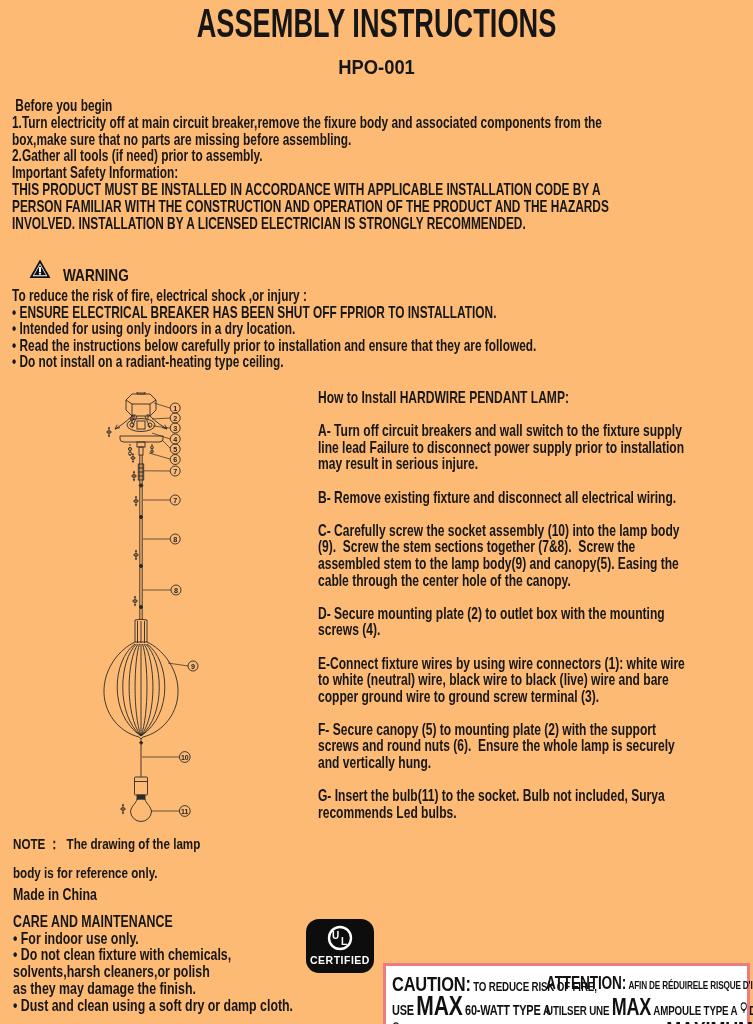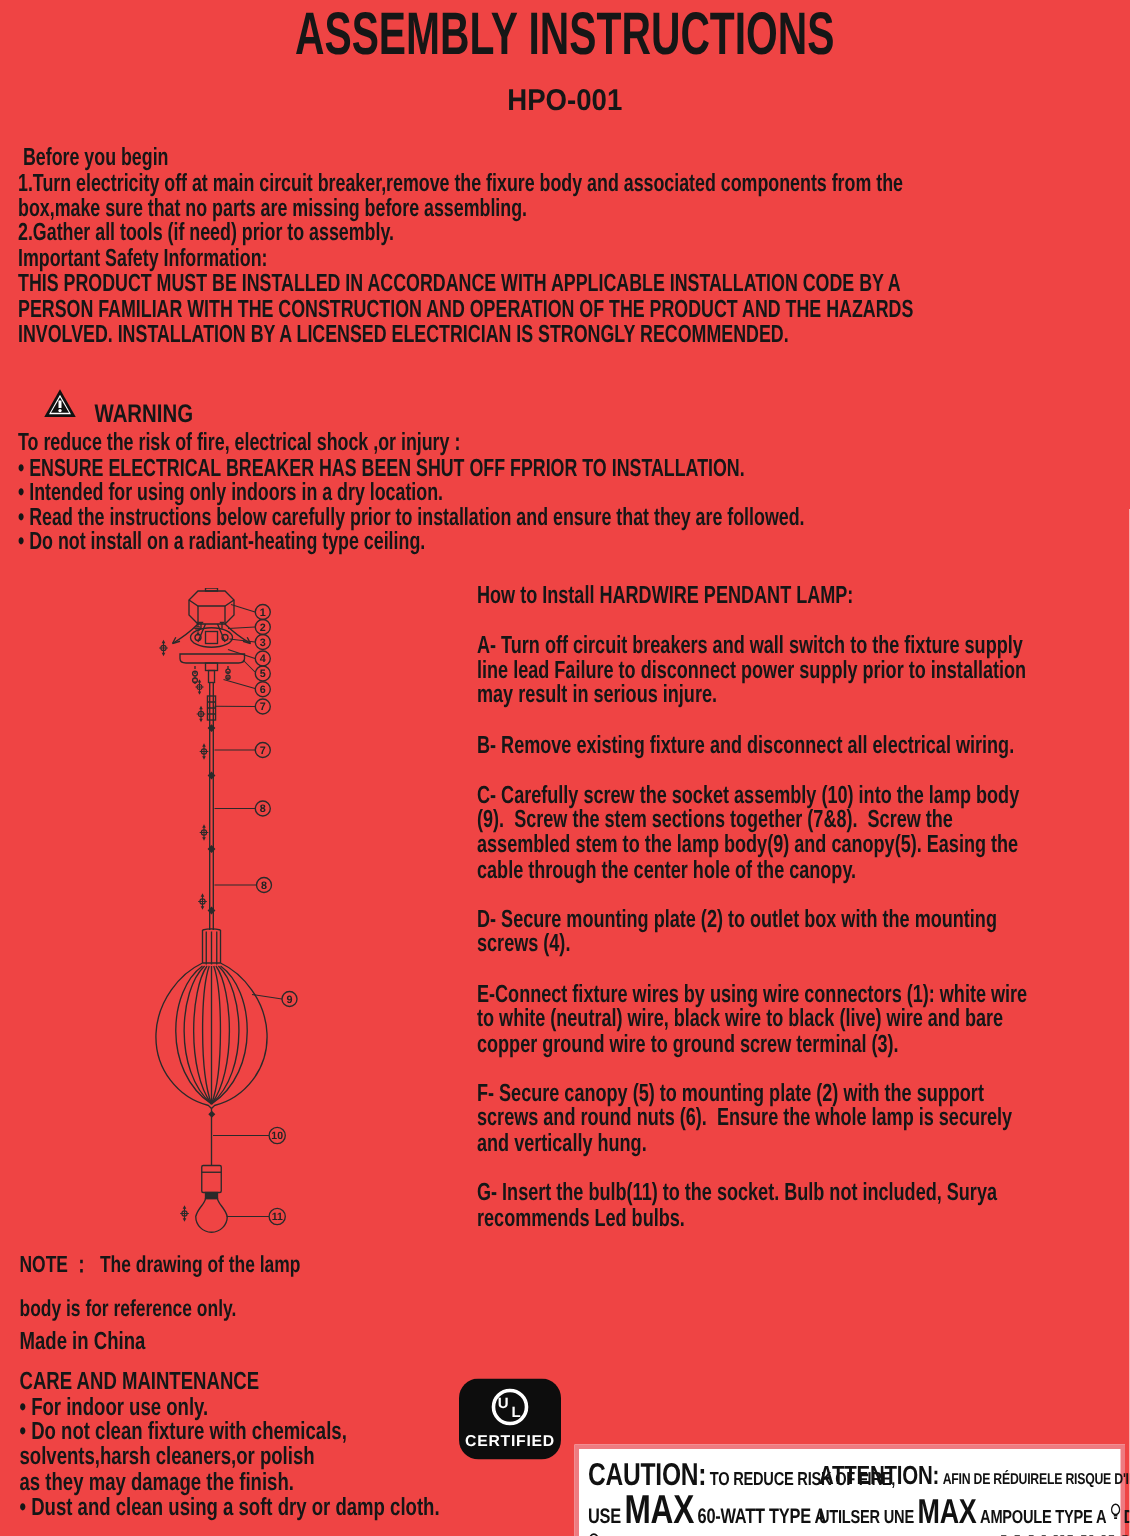--- a/index.html
+++ b/index.html
@@ -4,7 +4,7 @@
 <style>
   html,body { margin:0; padding:0; background:#ffffff; }
   .page {
-    position:relative; width:753px; height:1024px; background:#ef4444;
+    position:relative; width:753px; height:1024px; background:#fdba74;
     font-family:"Liberation Sans", sans-serif; font-weight:700; color:#161616;
     overflow:hidden;
   }

